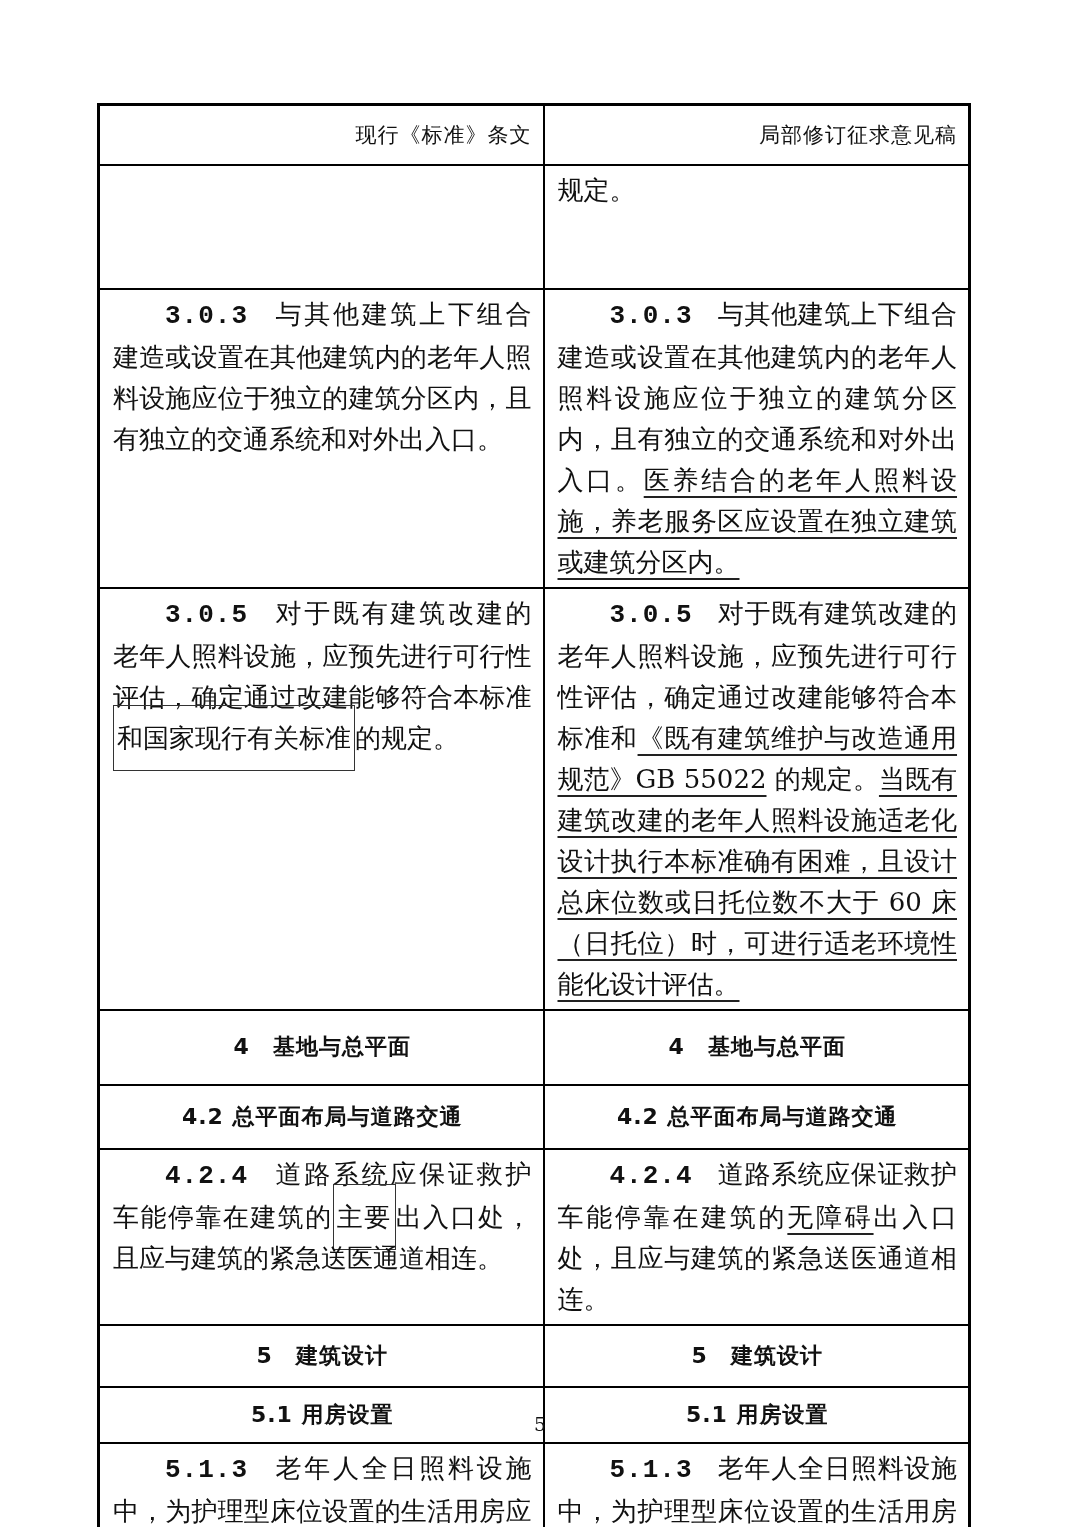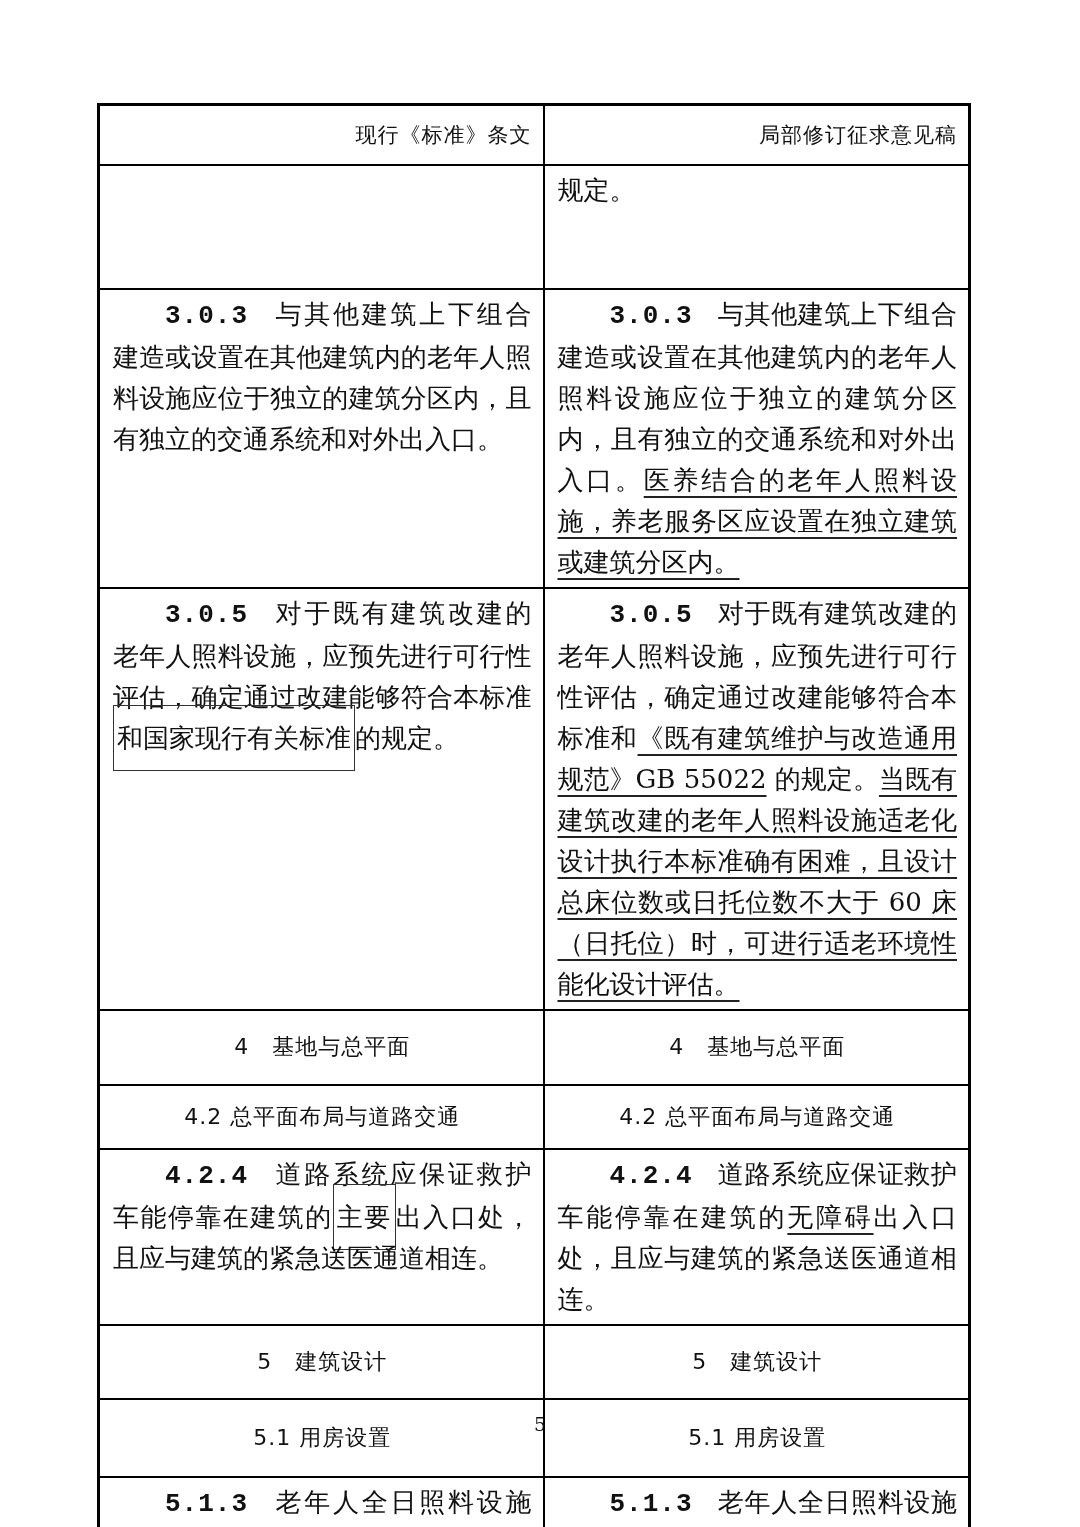--- a/index.html
+++ b/index.html
@@ -52,7 +52,7 @@
     text-align: center;
     vertical-align: middle;
     font-family: "DejaVu Sans", "Liberation Sans", sans-serif;
-    font-weight: normal;
+    font-weight: bold;
     font-size: 22px;
     letter-spacing: 1px;
   }

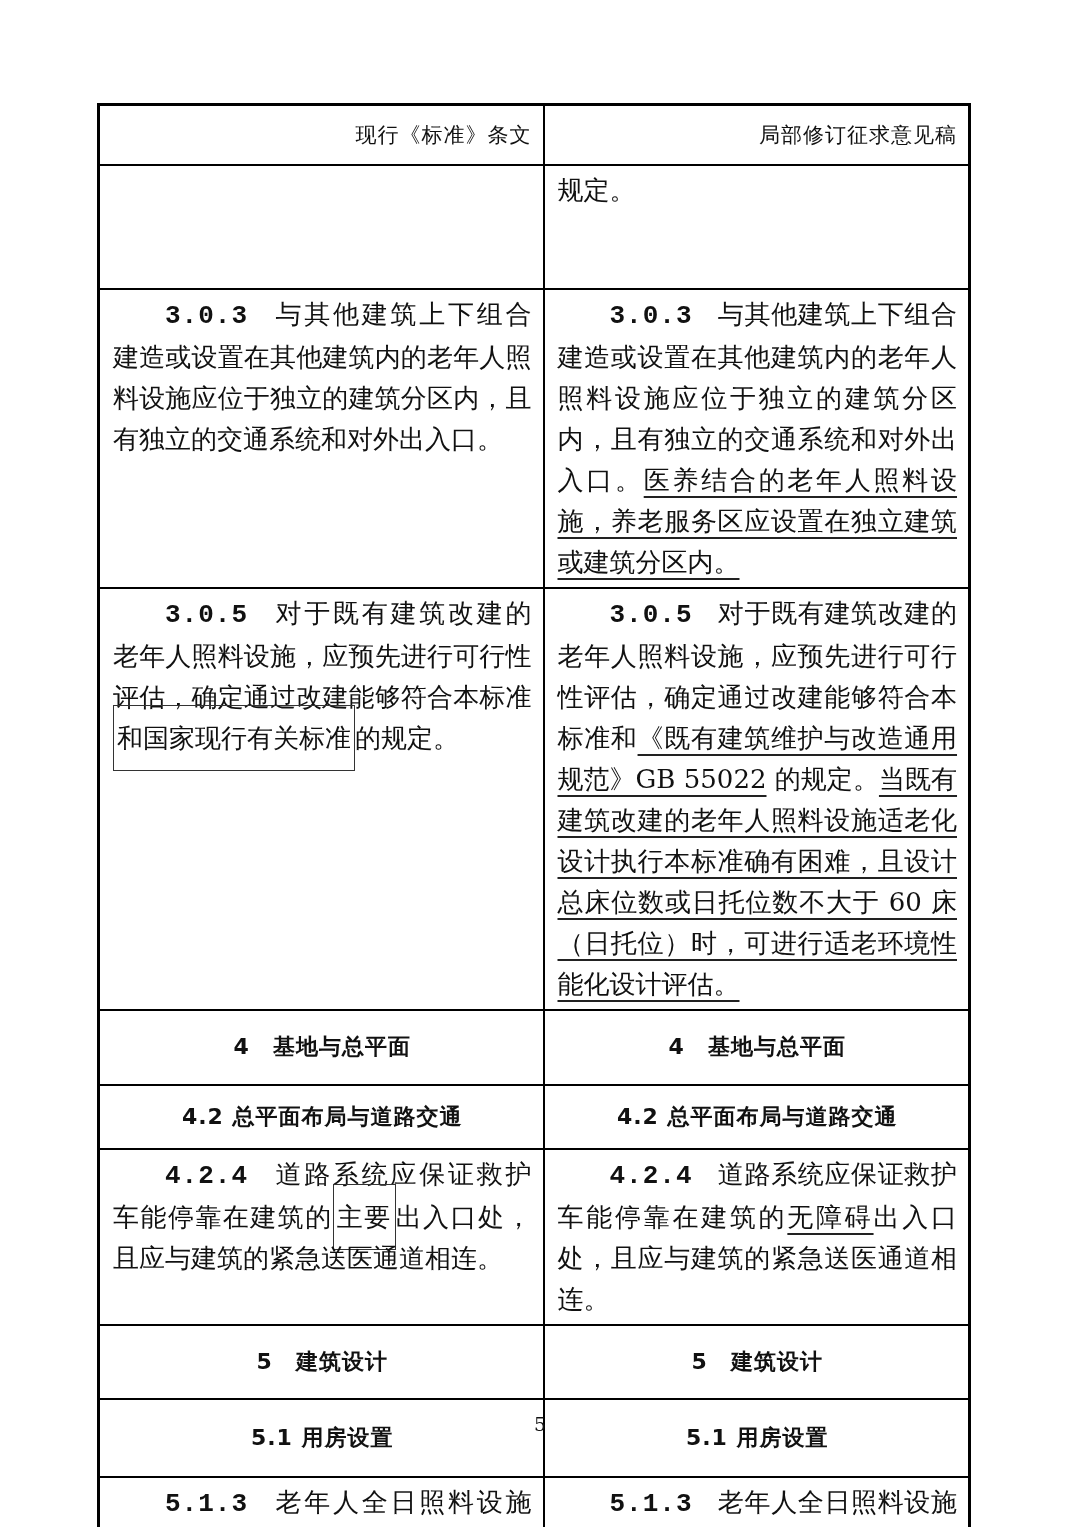--- a/index.html
+++ b/index.html
@@ -38,7 +38,7 @@
   tr.r-s4    { height: 75px;  }
   tr.r-s42   { height: 64px;  }
   tr.r-424   { height: 147px; }
-  tr.r-s5    { height: 74px;  }
+  tr.r-s5    { height: 62px;  }
   tr.r-s51   { height: 78px;  }
   tr.r-513   { height: 115px; margin-top: 42px; }
 

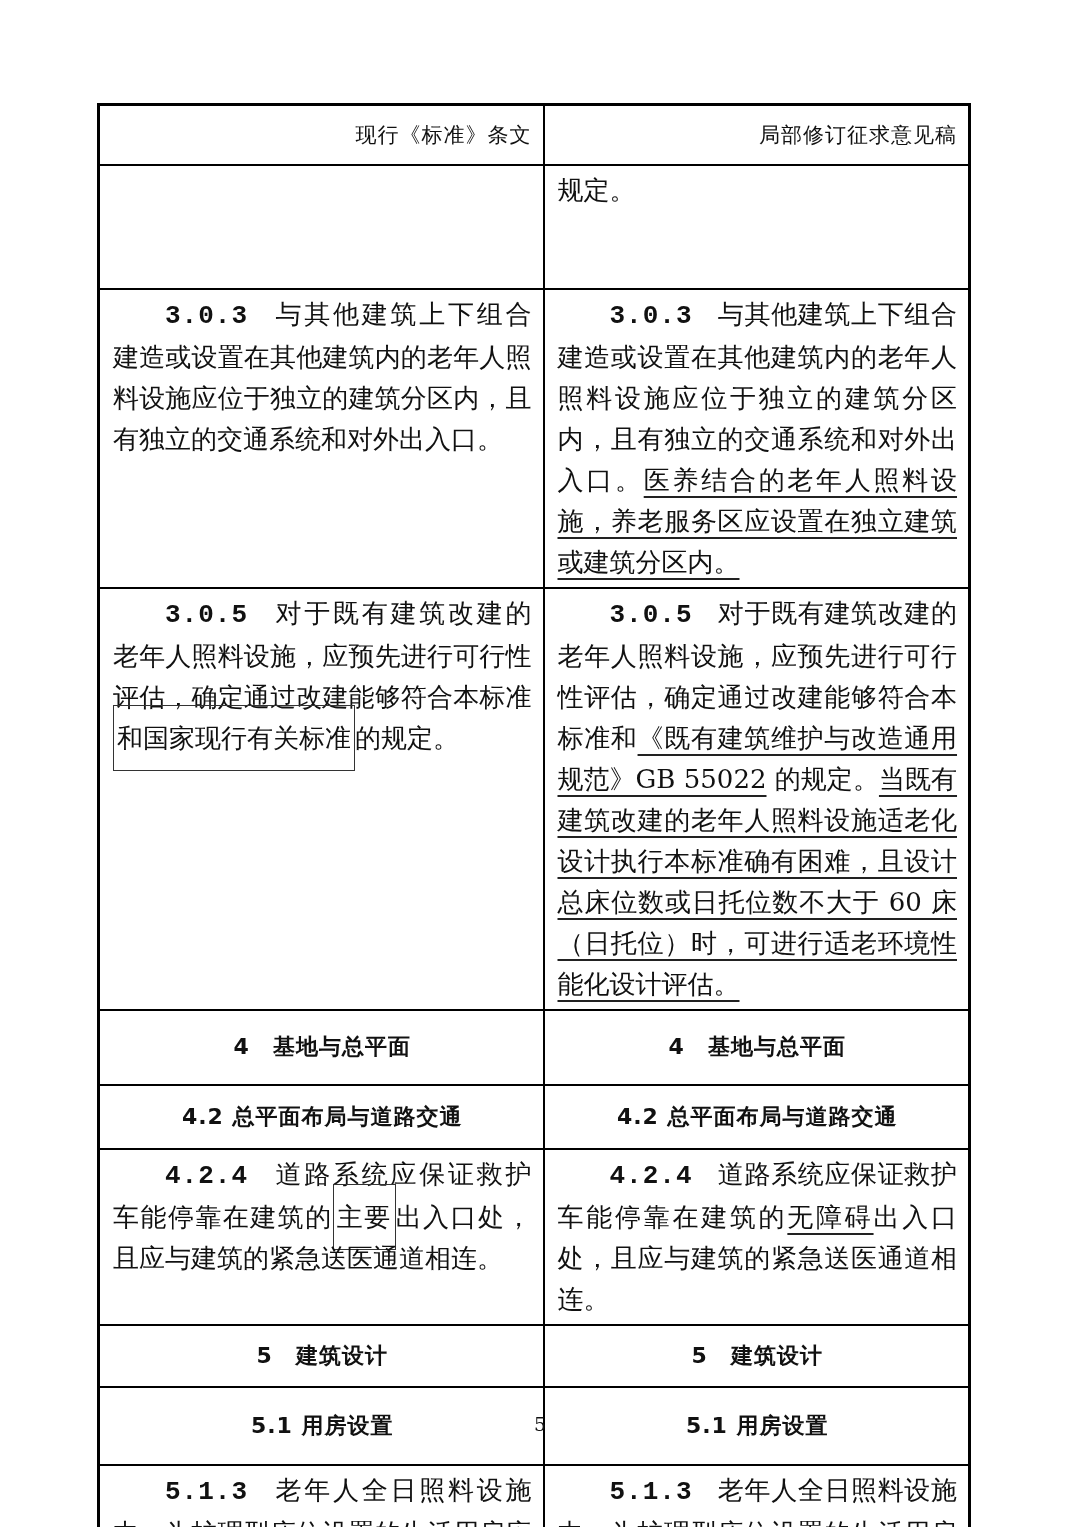--- a/index.html
+++ b/index.html
@@ -39,7 +39,7 @@
   tr.r-s42   { height: 64px;  }
   tr.r-424   { height: 147px; }
   tr.r-s5    { height: 62px;  }
-  tr.r-s51   { height: 78px;  }
+  tr.r-s51   { height: 56px;  }
   tr.r-513   { height: 115px; margin-top: 42px; }
 
   td.head-cell {

